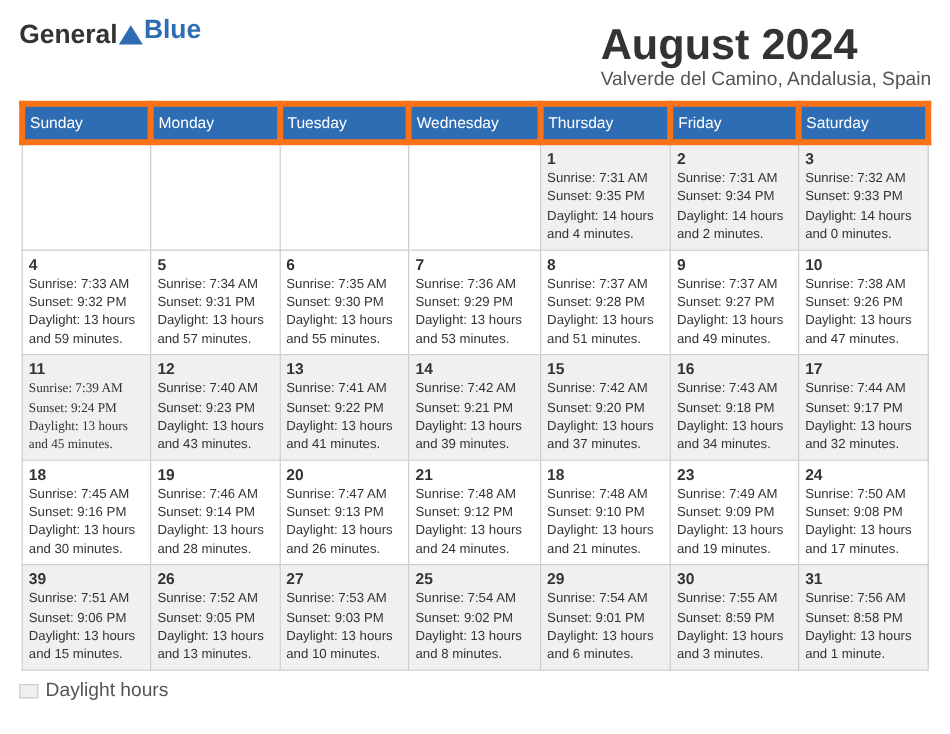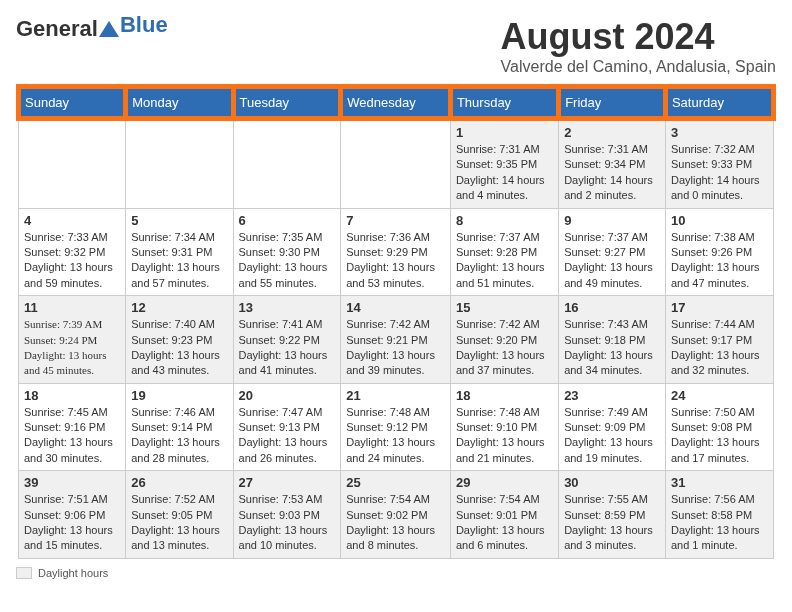--- a/index.html
+++ b/index.html
@@ -79,7 +79,7 @@
     }
     .footer-note {
       margin-top: 8px;
-      font-size: 11px;
+      font-size: 16px;
       color: #555;
       display: flex;
       align-items: center;

